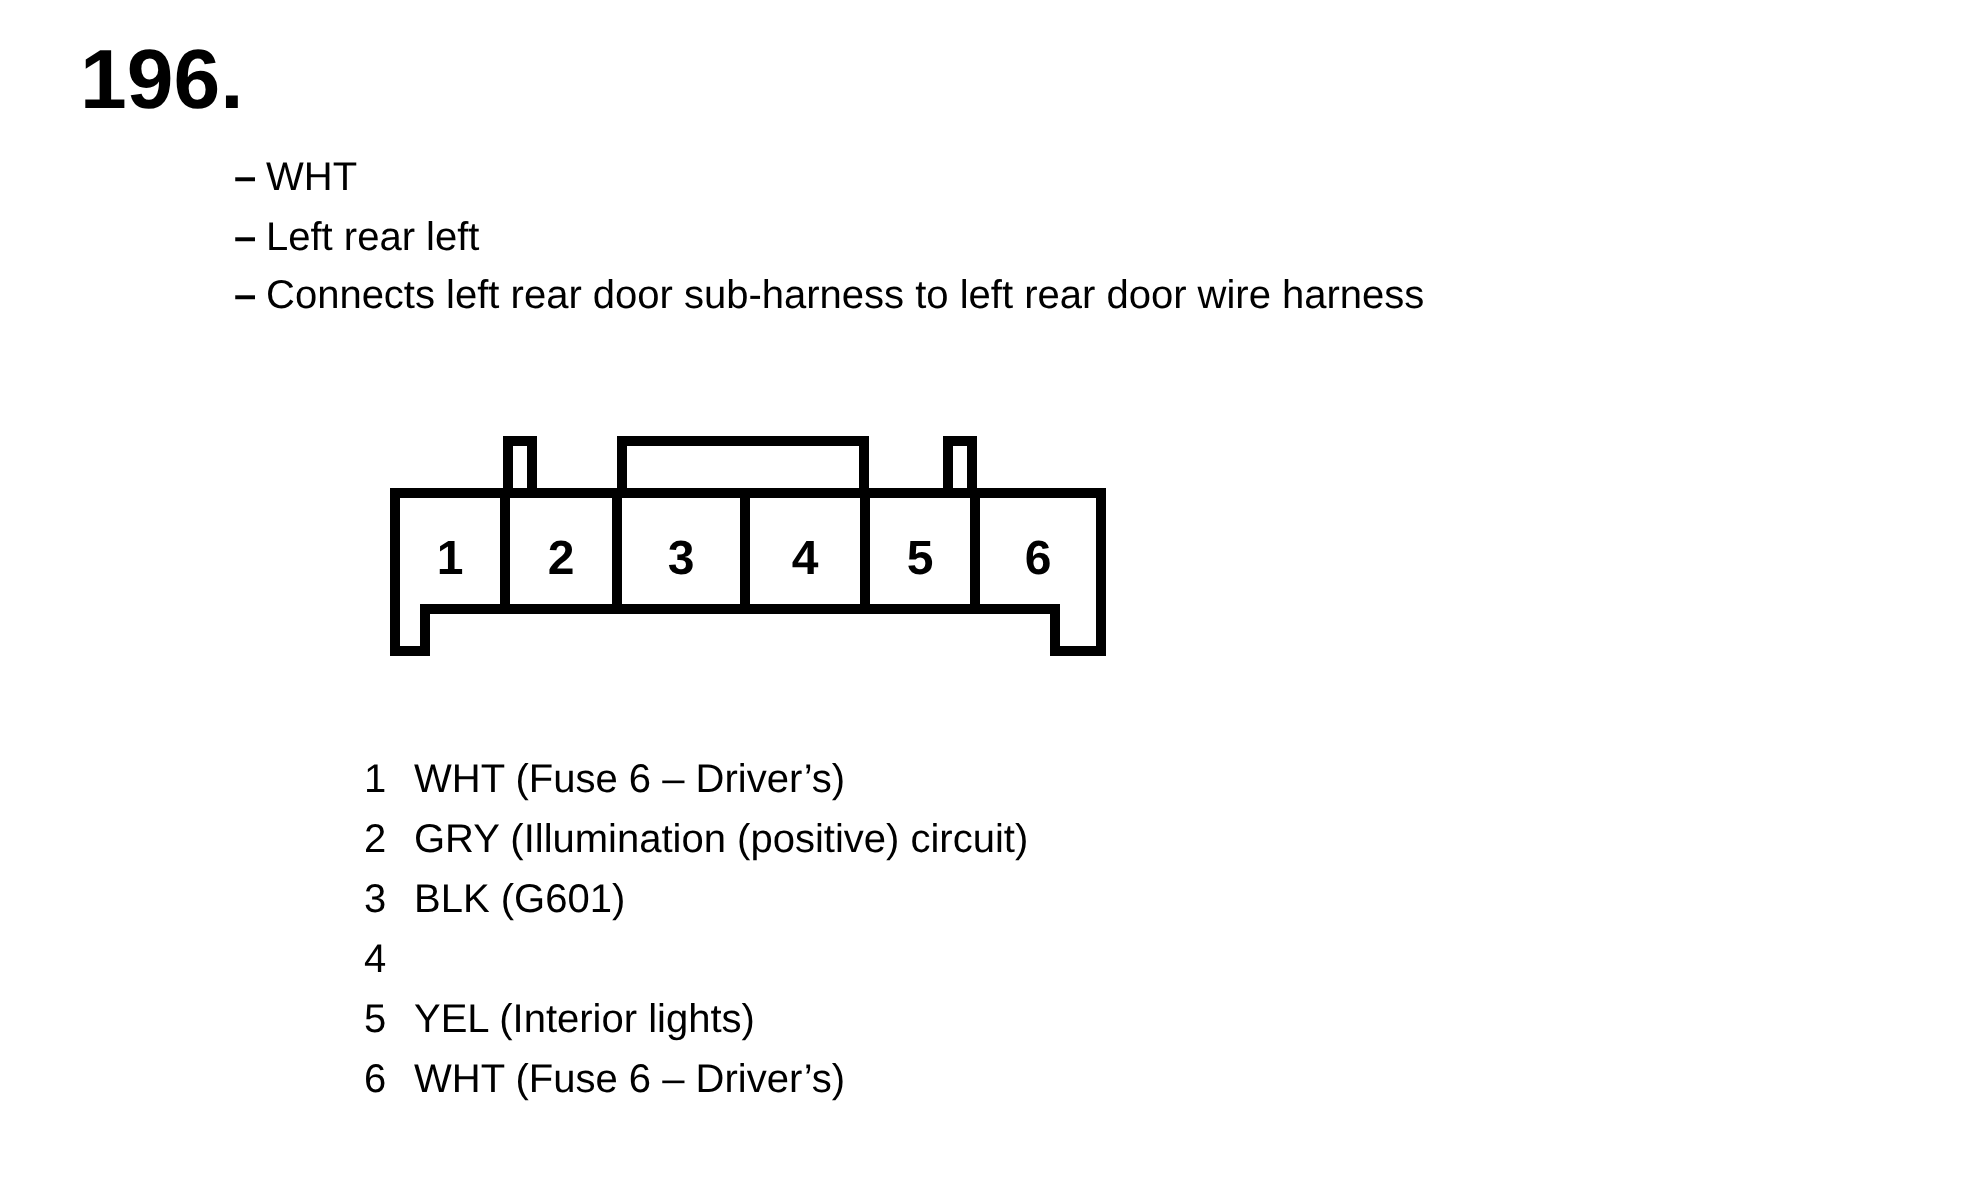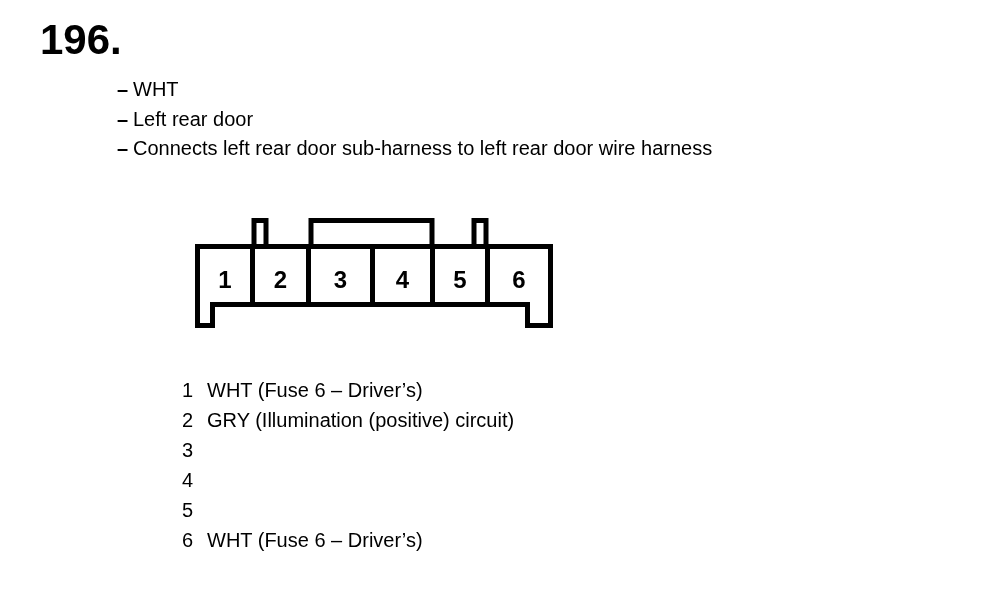--- a/index.html
+++ b/index.html
@@ -104,7 +104,7 @@
     </div>
     <div class="bullet">
       <span class="dash">–</span>
-      <span class="btext">Left rear door</span>
+      <span class="btext">Left rear left</span>
     </div>
     <div class="bullet">
       <span class="dash">–</span>

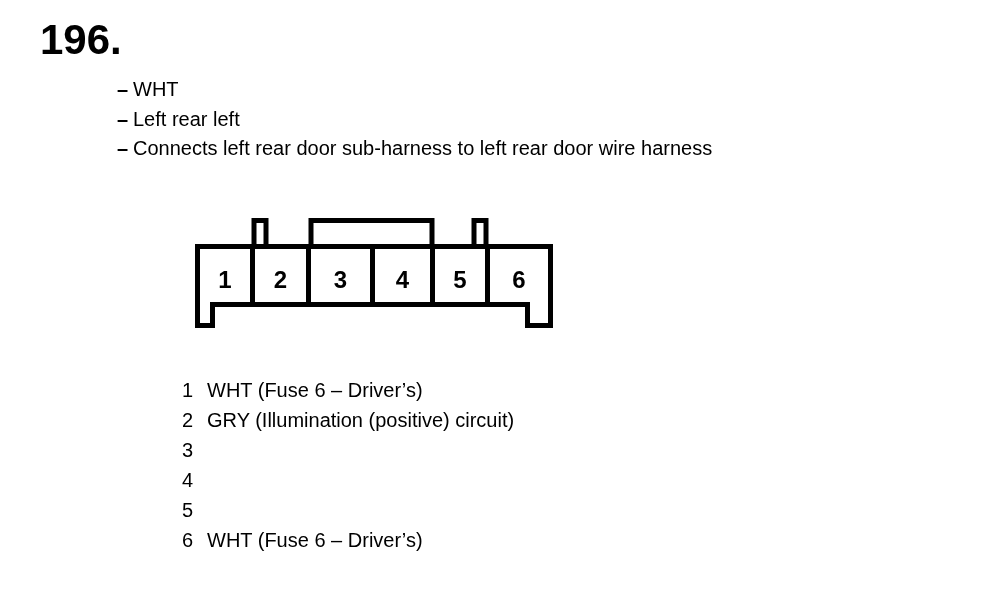--- a/index.html
+++ b/index.html
@@ -142,6 +142,7 @@
     </div>
     <div class="pinrow">
       <span class="pn">3</span>
+      <span class="pd">BLK (G601)</span>
     </div>
     <div class="pinrow">
       <span class="pn">4</span>

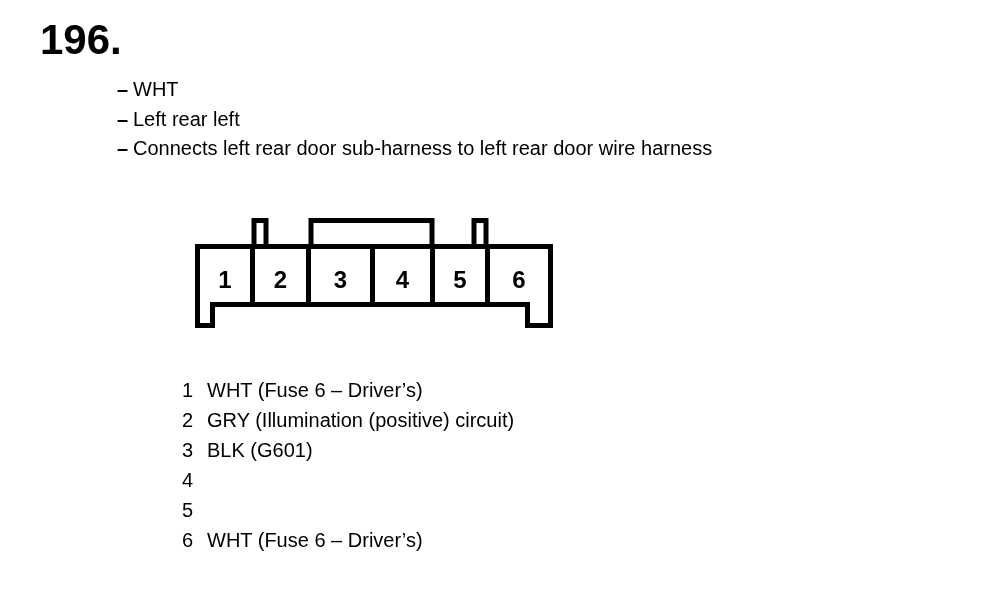--- a/index.html
+++ b/index.html
@@ -149,6 +149,7 @@
     </div>
     <div class="pinrow">
       <span class="pn">5</span>
+      <span class="pd">YEL (Interior lights)</span>
     </div>
     <div class="pinrow">
       <span class="pn">6</span>

